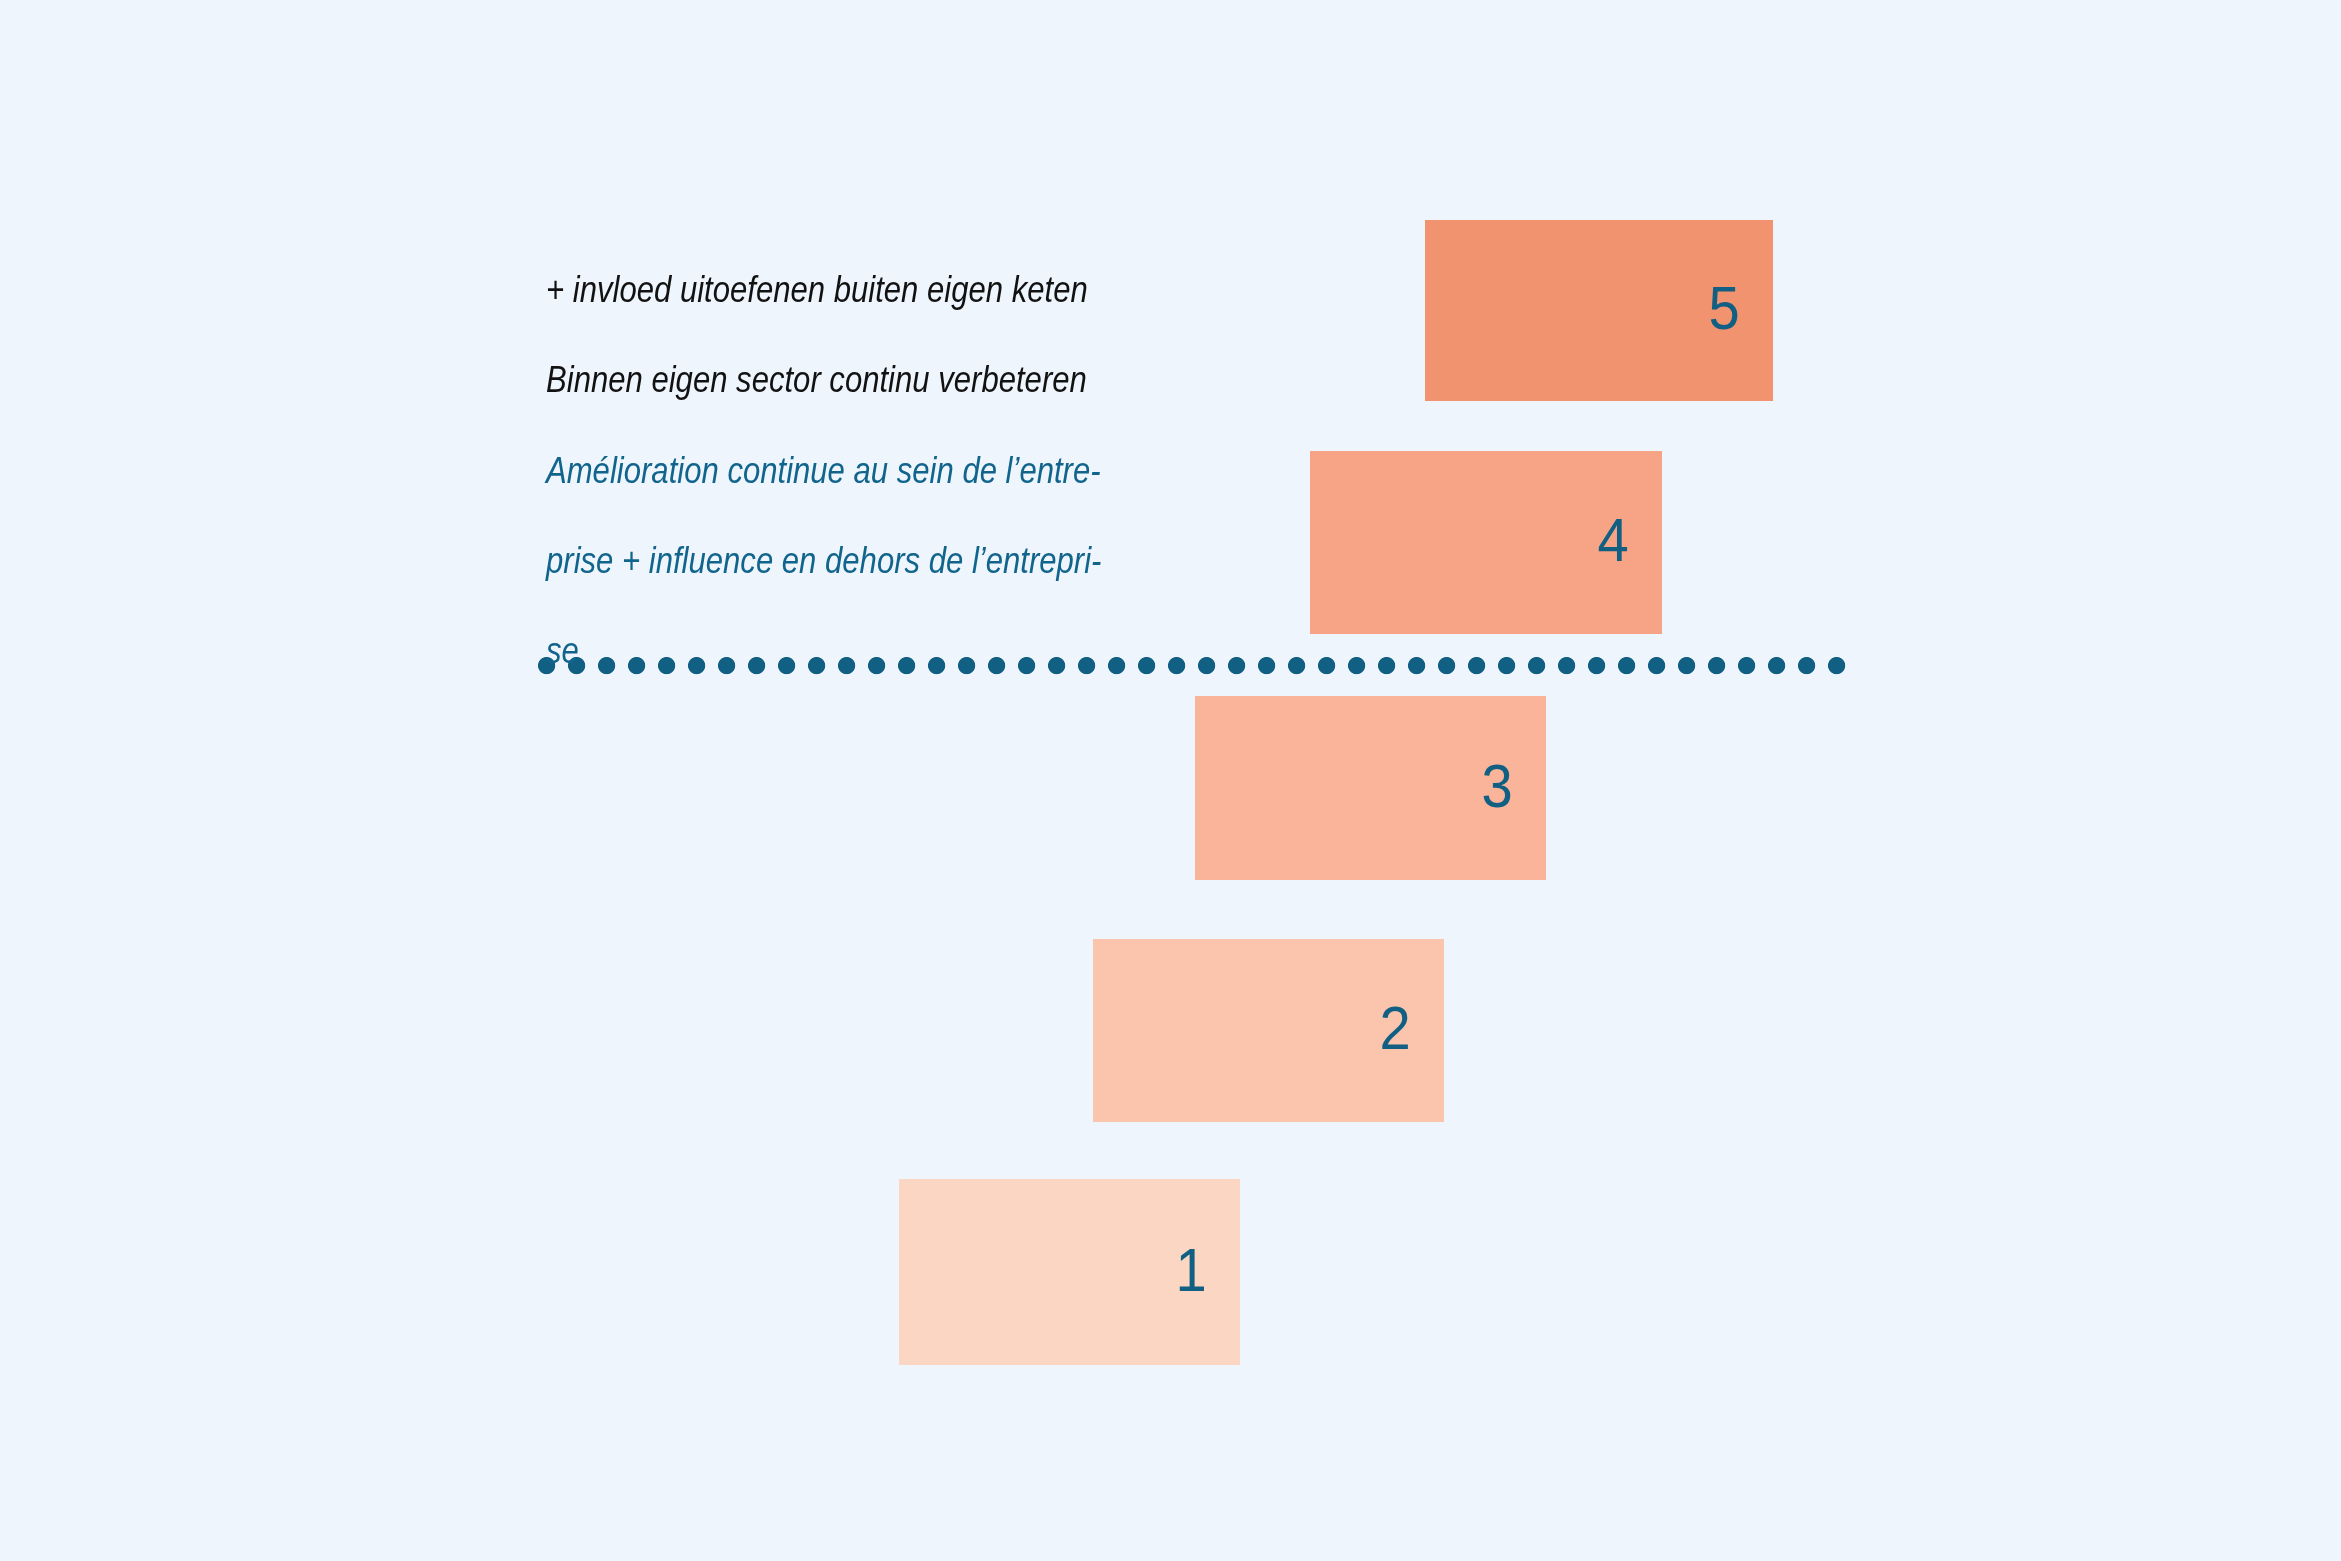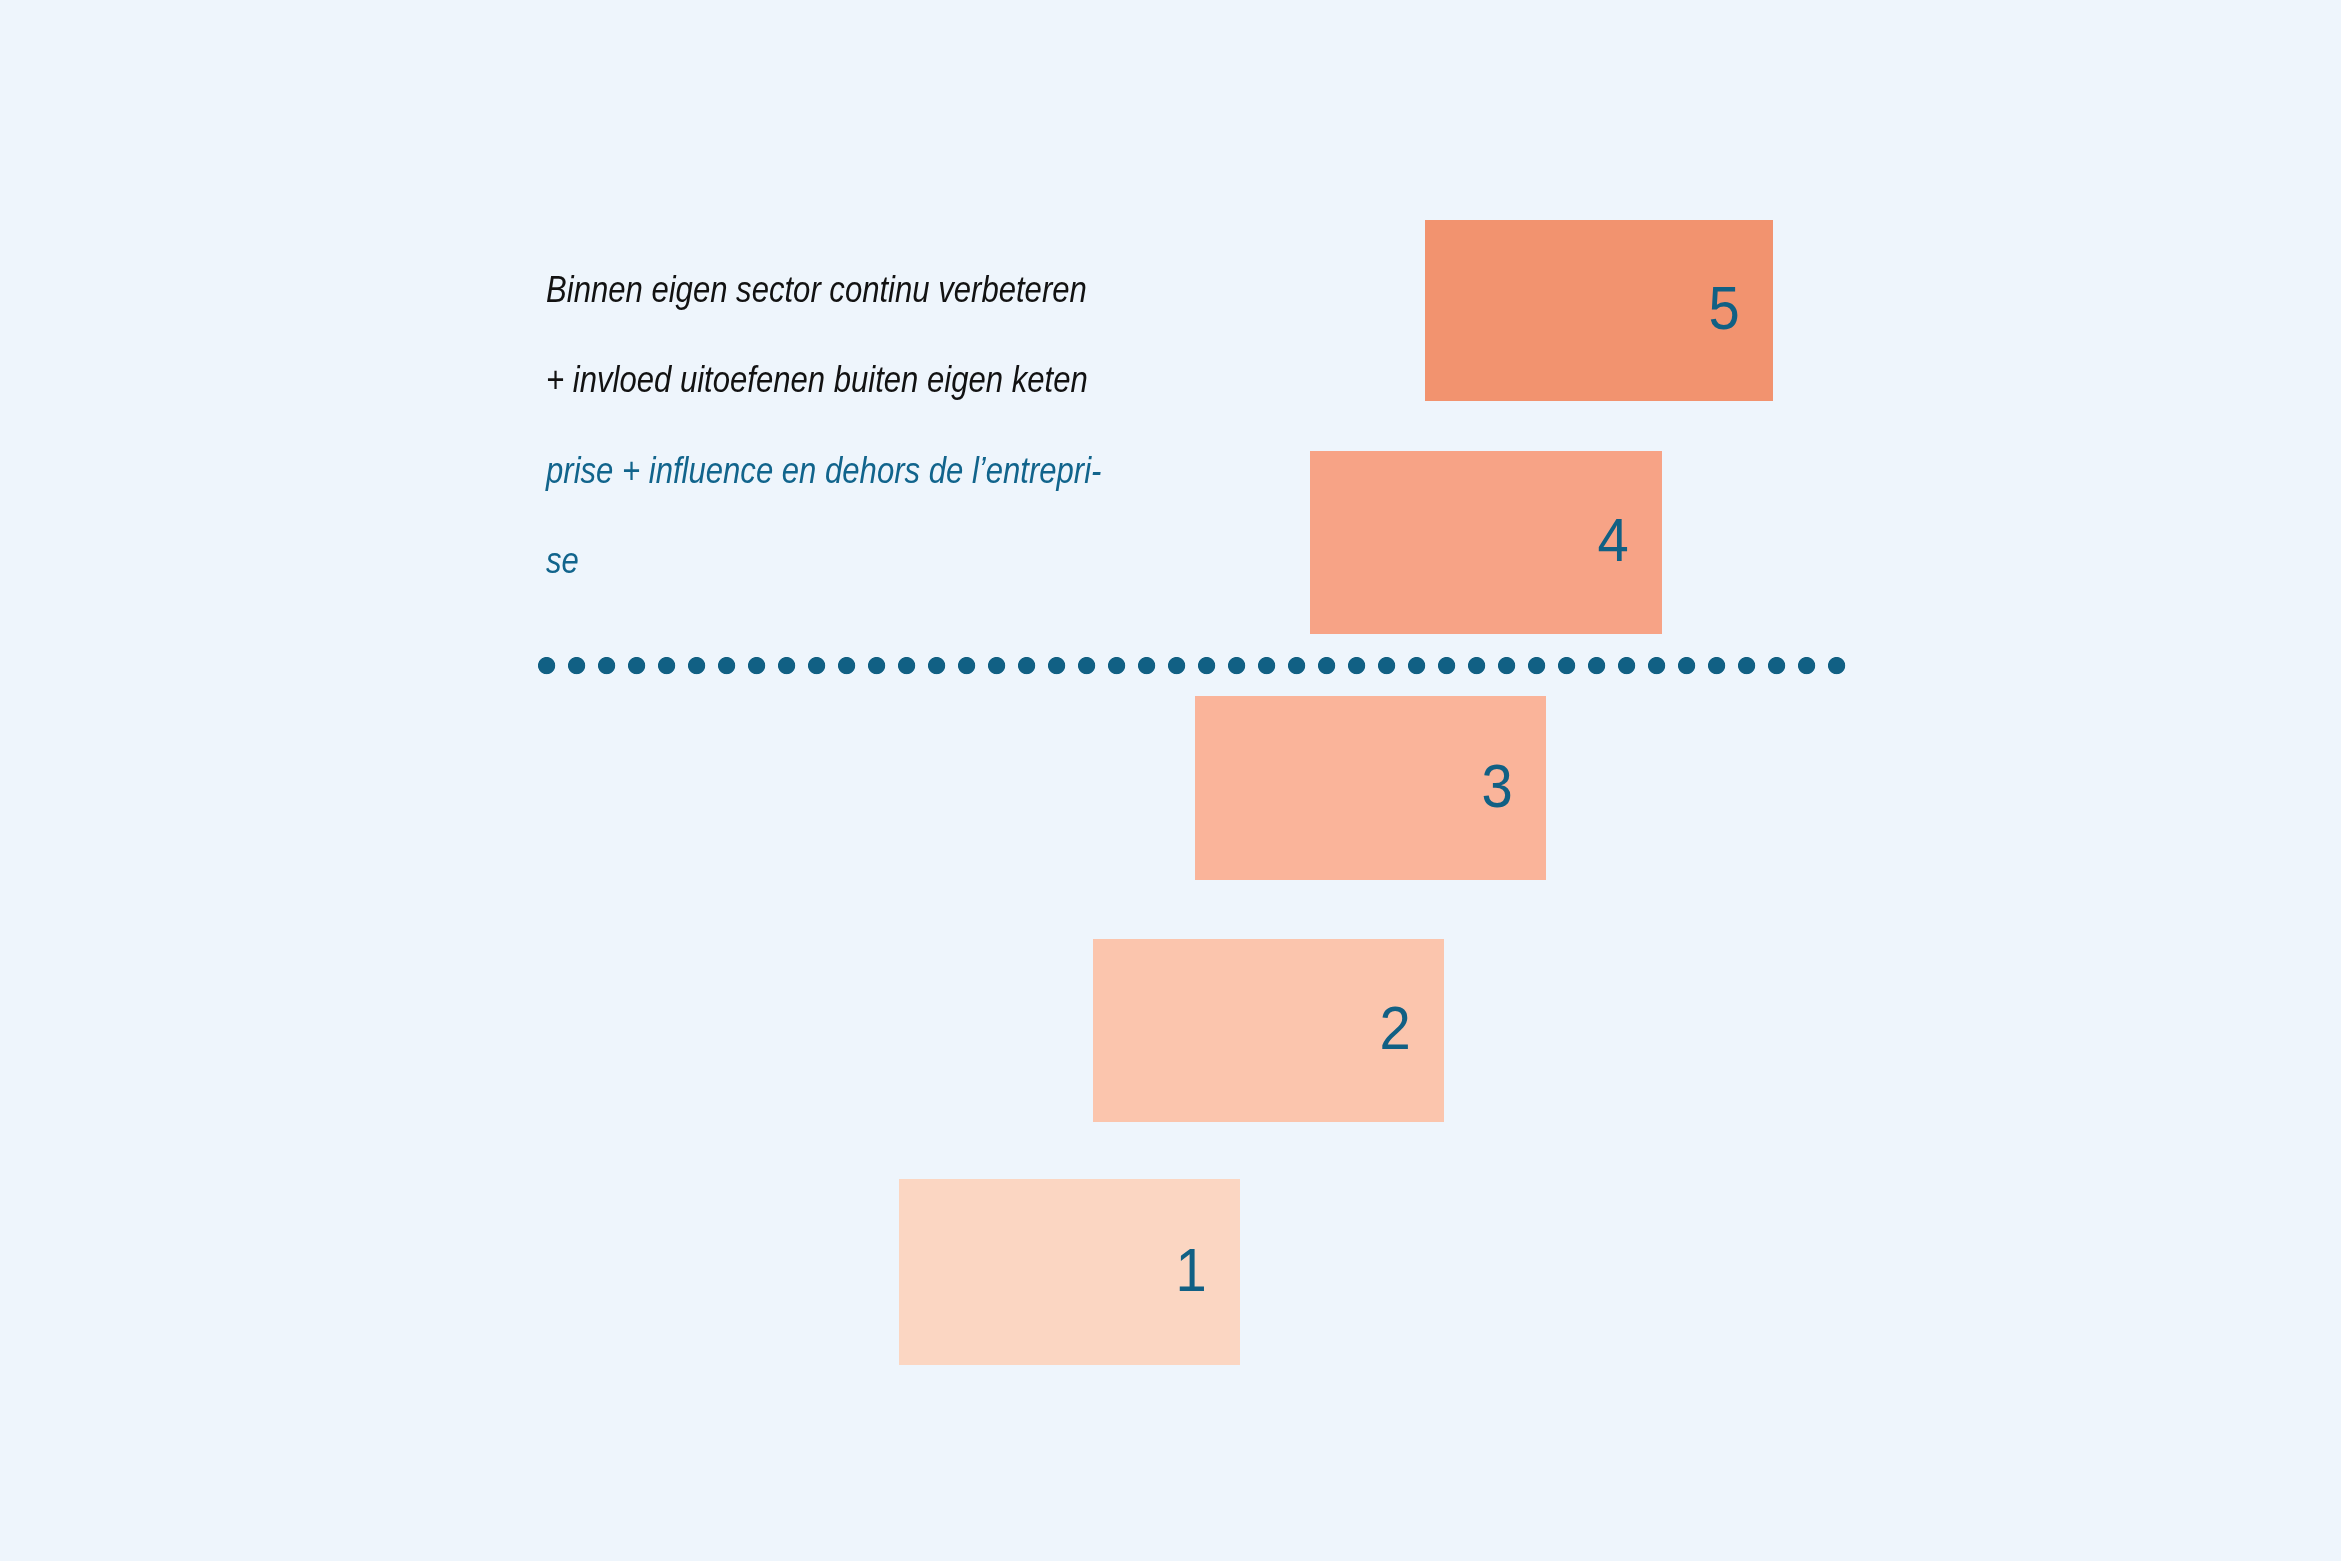--- a/index.html
+++ b/index.html
@@ -129,8 +129,8 @@
   <div id="divider"></div>
 
   <div class="txt" id="label-top">
+    <span class="nl"><span class="cond">+ invloed uitoefenen buiten eigen keten</span></span>
     <span class="nl"><span class="cond">Binnen eigen sector continu verbeteren</span></span>
-    <span class="nl"><span class="cond">+ invloed uitoefenen buiten eigen keten</span></span>
     <span class="fr"><span class="cond">prise + influence en dehors de l’entrepri-</span></span>
     <span class="fr"><span class="cond">se</span></span>
   </div>

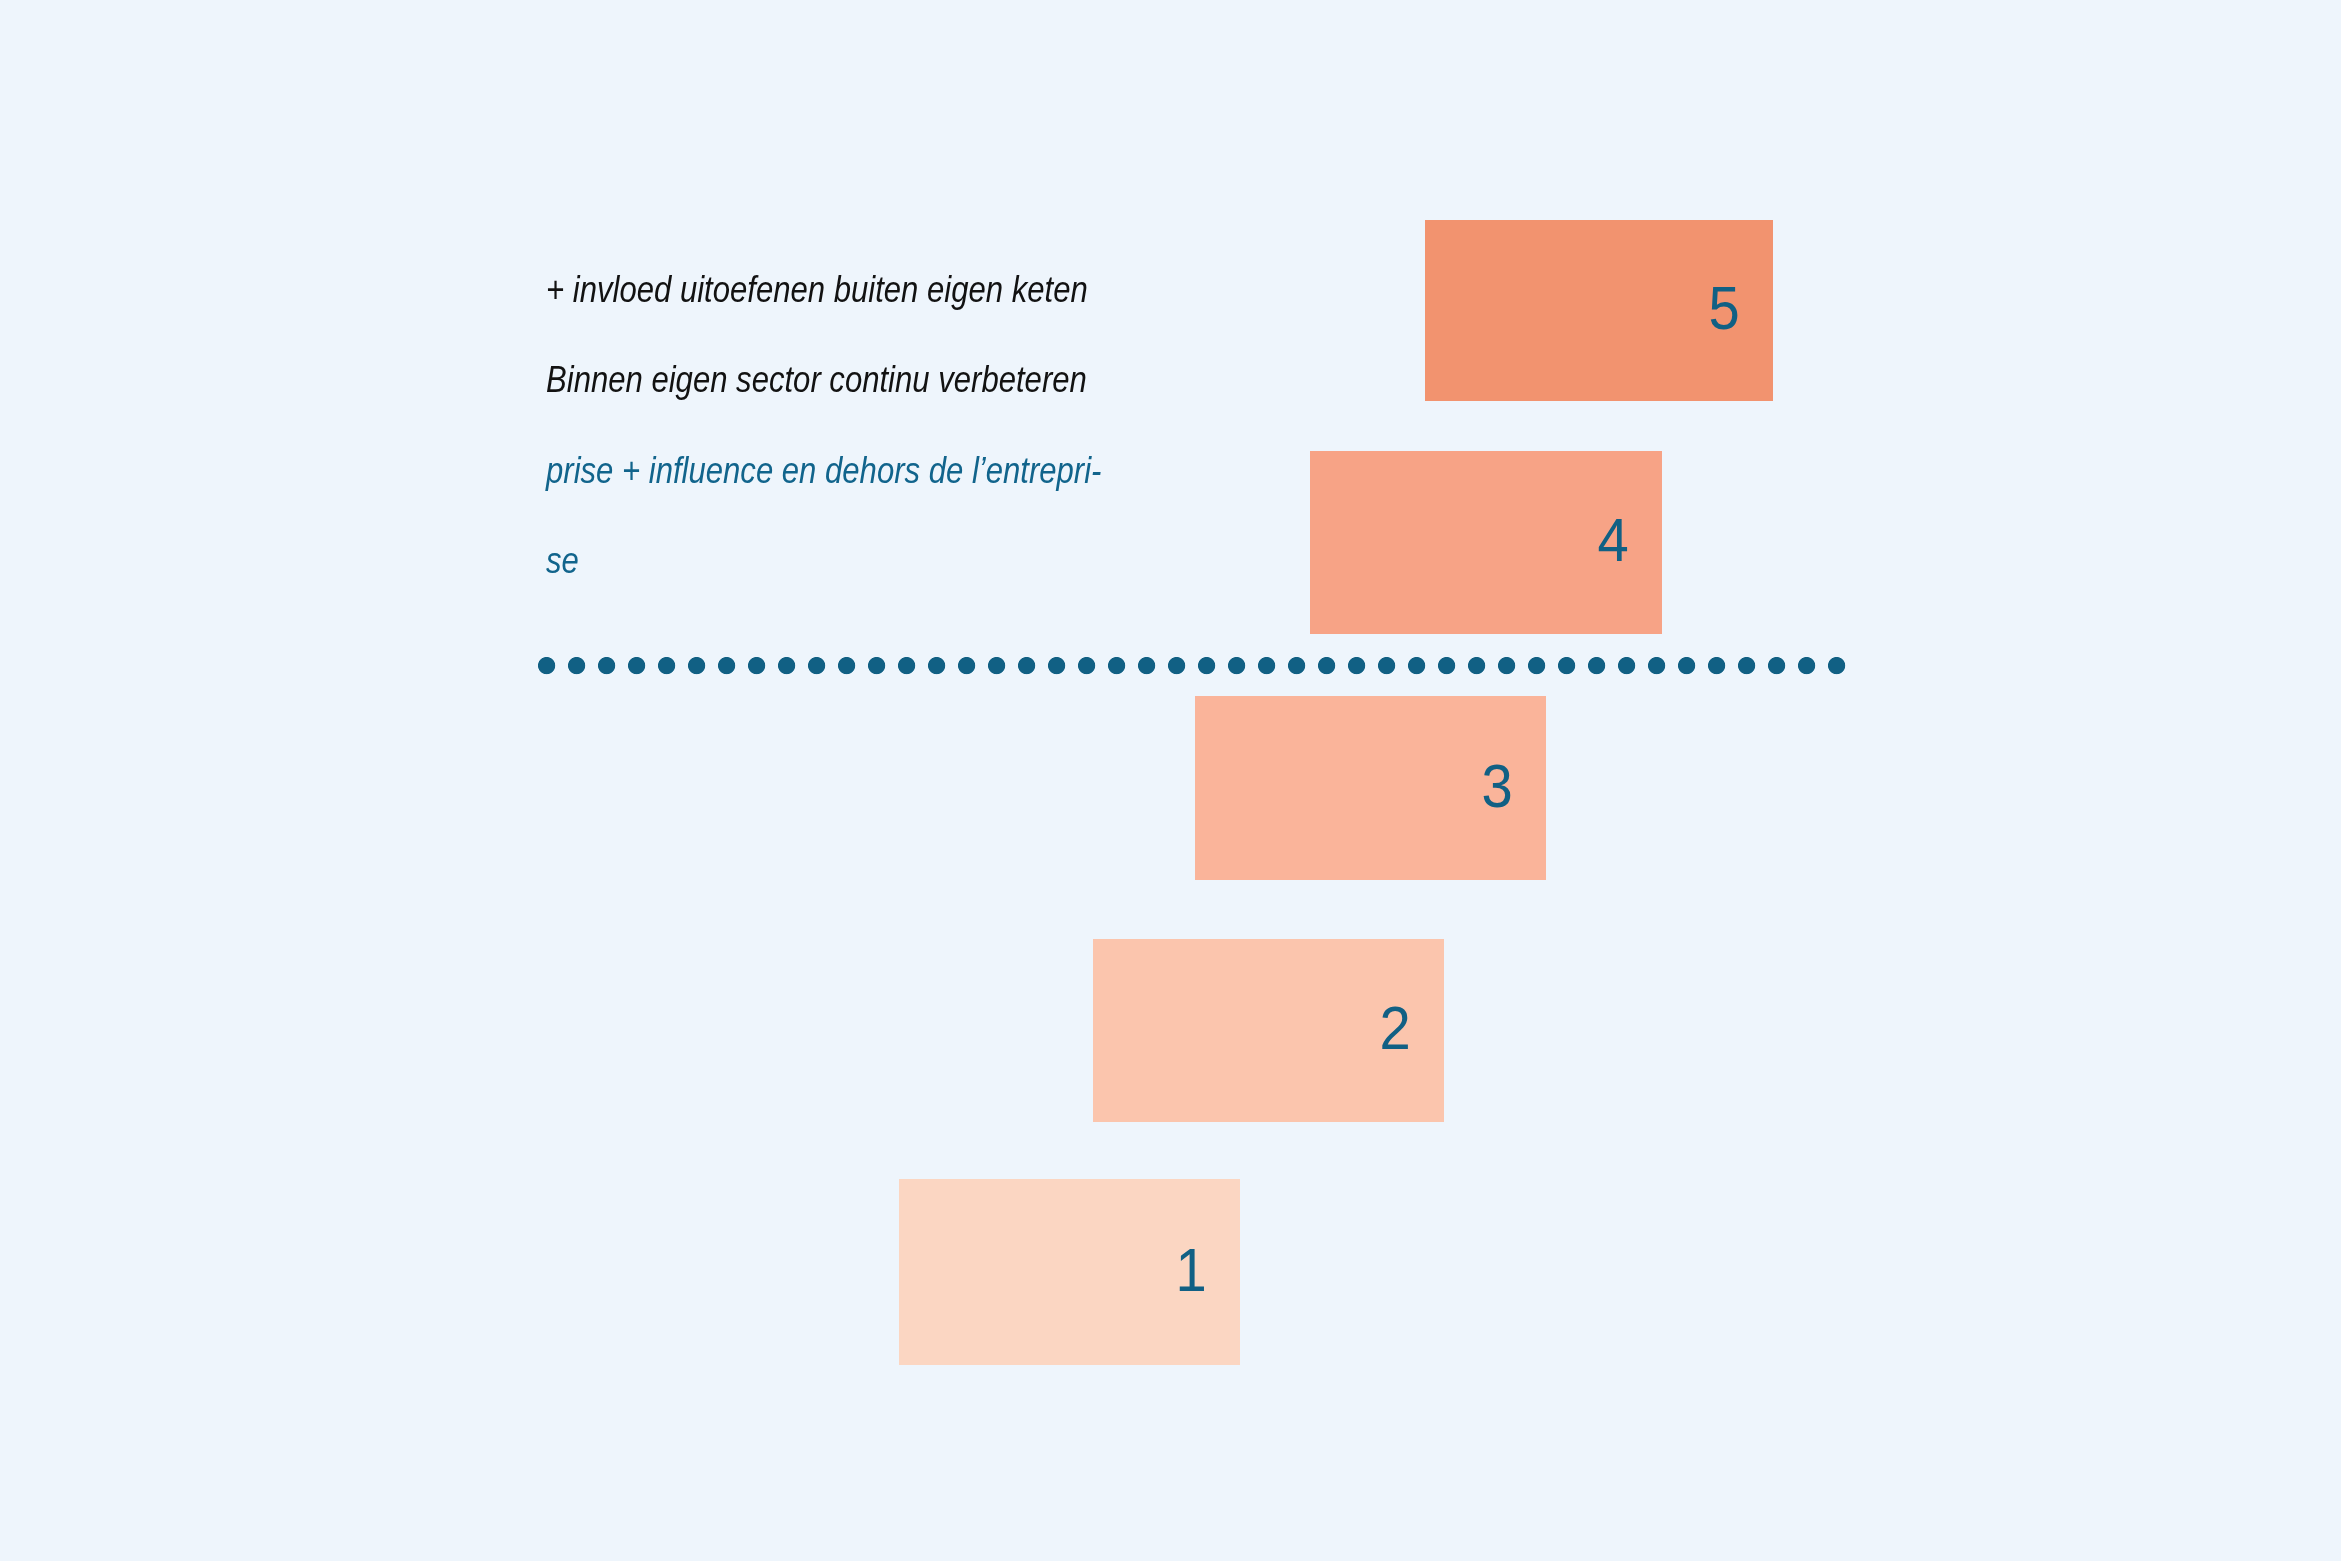--- a/index.html
+++ b/index.html
@@ -131,6 +131,7 @@
   <div class="txt" id="label-top">
     <span class="nl"><span class="cond">+ invloed uitoefenen buiten eigen keten</span></span>
     <span class="nl"><span class="cond">Binnen eigen sector continu verbeteren</span></span>
+    <span class="fr"><span class="cond">Amélioration continue au sein de l’entre-</span></span>
     <span class="fr"><span class="cond">prise + influence en dehors de l’entrepri-</span></span>
     <span class="fr"><span class="cond">se</span></span>
   </div>

